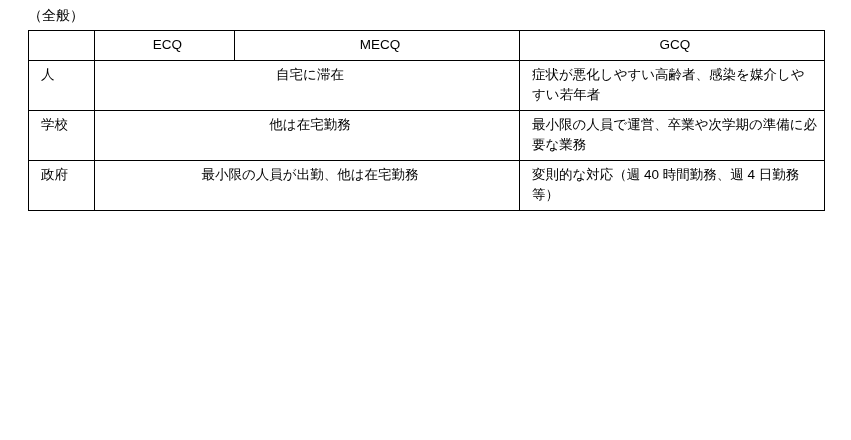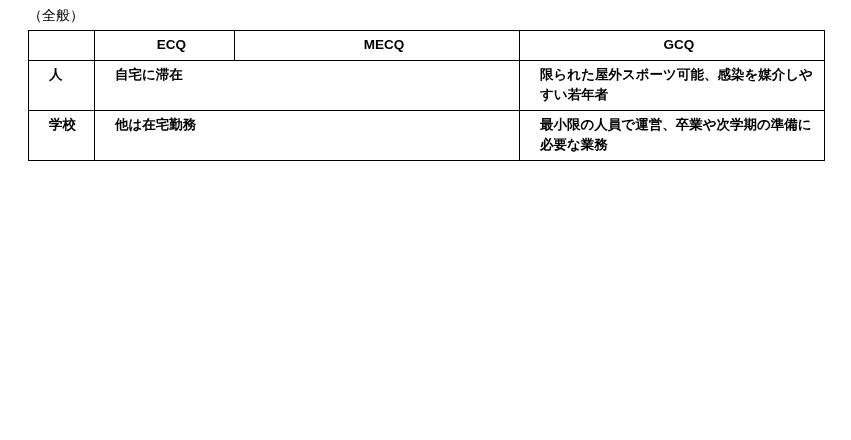--- a/index.html
+++ b/index.html
@@ -41,9 +41,9 @@
   table.matrix td, table.matrix th {
     border: 1px solid #000000;
     vertical-align: top;
-    padding: 4px 6px 5px 20px;
+    padding: 4px 6px 5px 12px;
     line-height: 20px;
-    font-weight: bold;
+    font-weight: normal;
     margin-top: 28px;
   }
   col.c-label { width: 66px; }

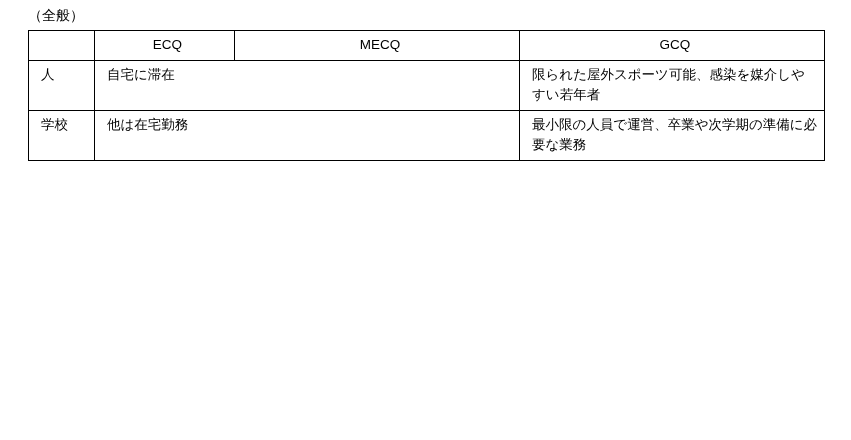--- a/index.html
+++ b/index.html
@@ -62,7 +62,7 @@
     white-space: nowrap;
   }
   td.center {
-    text-align: left;
+    text-align: center;
   }
   .bold-na {
     font-weight: bold;

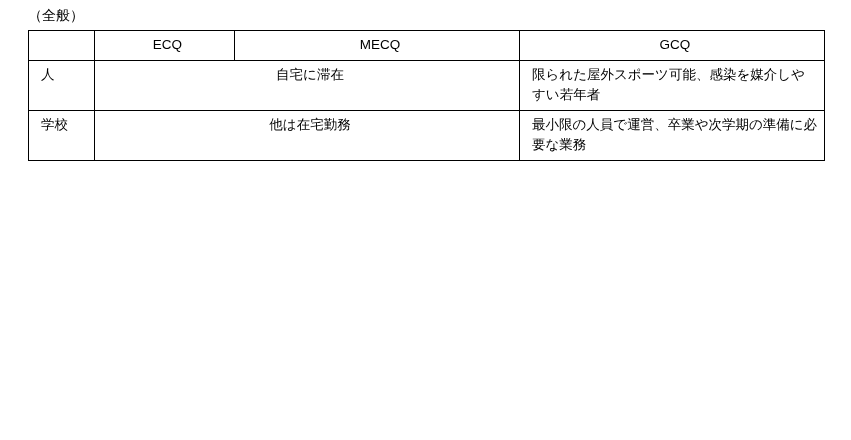--- a/index.html
+++ b/index.html
@@ -95,7 +95,7 @@
       <tr>
         <td class="rowlabel">人</td>
         <td class="center" colspan="2">自宅に滞在</td>
-        <td>限られた屋外スポーツ可能、感染を媒介しやすい若年者</td>
+        <td>症状が悪化しやすい高齢者、感染を媒介しやすい若年者</td>
       </tr>
 
 

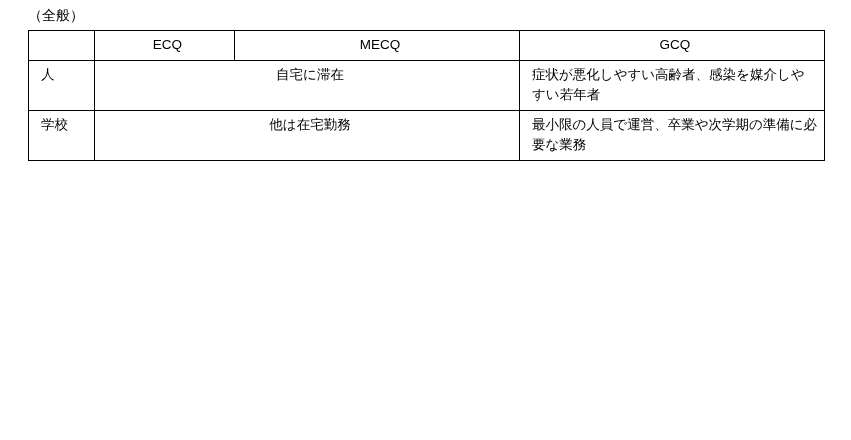--- a/index.html
+++ b/index.html
@@ -107,6 +107,11 @@
         <td>最小限の人員で運営、卒業や次学期の準備に必要な業務</td>
       </tr>
 
+      <tr>
+        <td class="rowlabel">政府</td>
+        <td class="center" colspan="2">最小限の人員が出勤、他は在宅勤務</td>
+        <td>変則的な対応（週 40 時間勤務、週 4 日勤務等）</td>
+      </tr>
 
     </tbody>
   </table>

